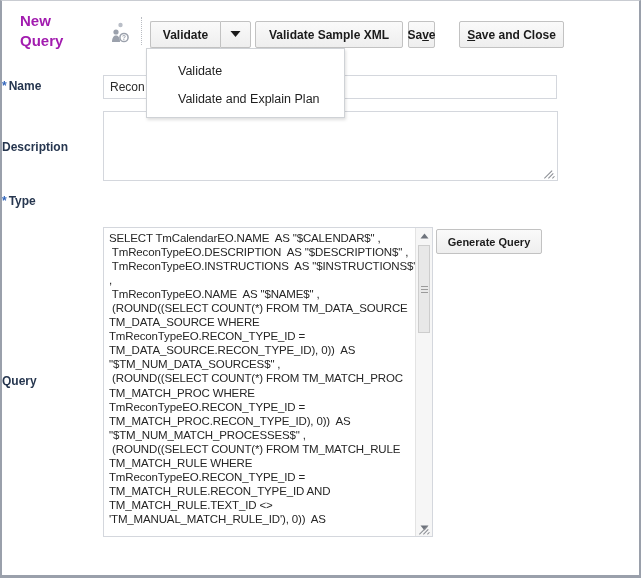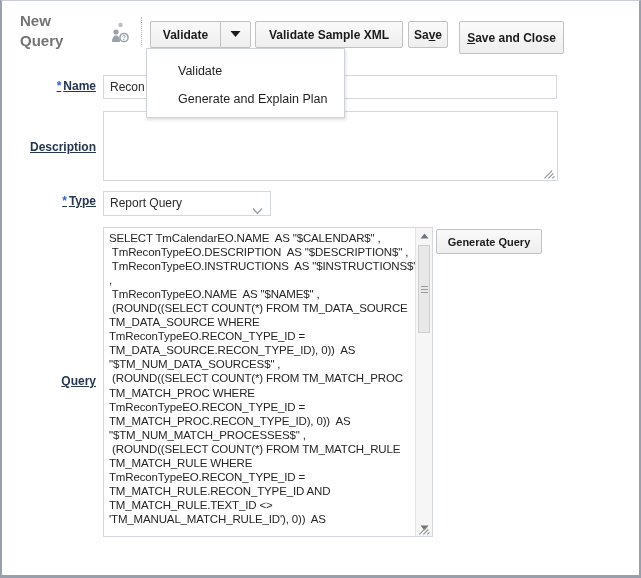--- a/index.html
+++ b/index.html
@@ -33,7 +33,7 @@
     width: 80px;
     font-size: 15px;
     font-weight: bold;
-    color: #737373;
+    color: #a21caf;
     line-height: 20px;
     letter-spacing: 0px;
   }

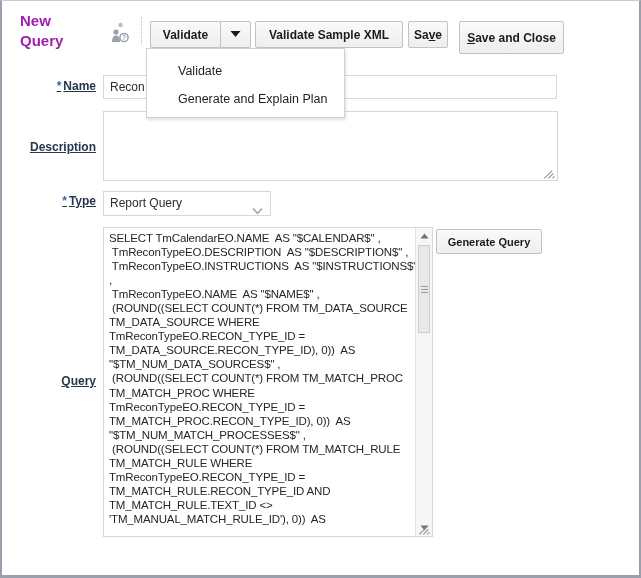--- a/index.html
+++ b/index.html
@@ -88,7 +88,7 @@
     font-size: 9px;
   }
   #btn-generate-sample-xml { left: 253px; top: 20px; width: 148px; height: 27px; }
-  #btn-save { left: 406px; top: 20px; width: 40px; height: 27px; }
+  #btn-save { left: 406px; top: 20px; width: 27px; height: 27px; }
   #btn-save-and-close { left: 457px; top: 20px; width: 105px; height: 33px; }
   #btn-cancel { left: 567px; top: 20px; width: 57px; height: 27px; }
 

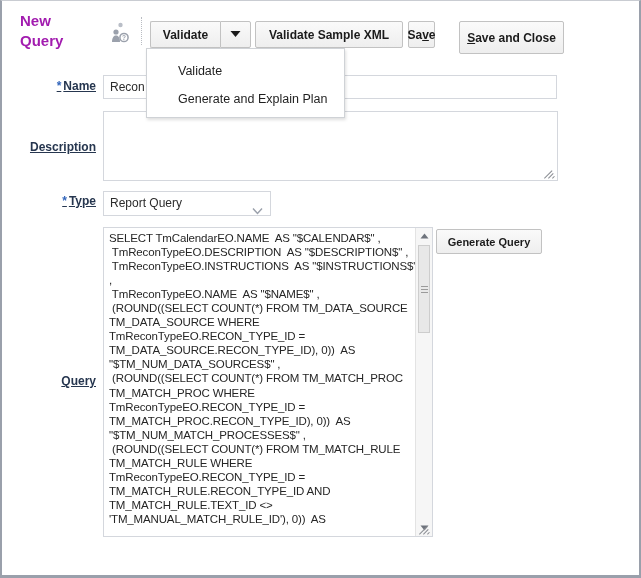--- a/index.html
+++ b/index.html
@@ -89,7 +89,7 @@
   }
   #btn-generate-sample-xml { left: 253px; top: 20px; width: 148px; height: 27px; }
   #btn-save { left: 406px; top: 20px; width: 27px; height: 27px; }
-  #btn-save-and-close { left: 457px; top: 20px; width: 105px; height: 33px; }
+  #btn-save-and-close { left: 457px; top: 20px; width: 105px; height: 27px; }
   #btn-cancel { left: 567px; top: 20px; width: 57px; height: 27px; }
 
   #btn-generate-query {

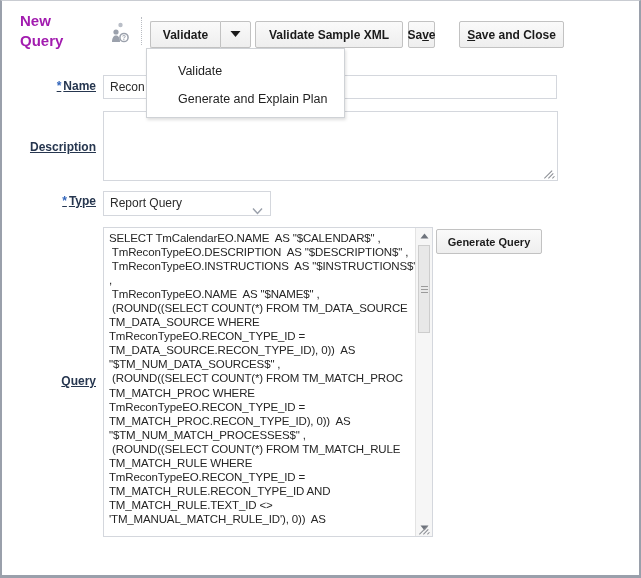--- a/index.html
+++ b/index.html
@@ -131,9 +131,7 @@
     font-size: 12px;
     font-weight: bold;
     color: #26364f;
-    text-align: right;
     white-space: nowrap;
-    text-decoration: underline;
   }
   .req-star {
     color: #3366bb;

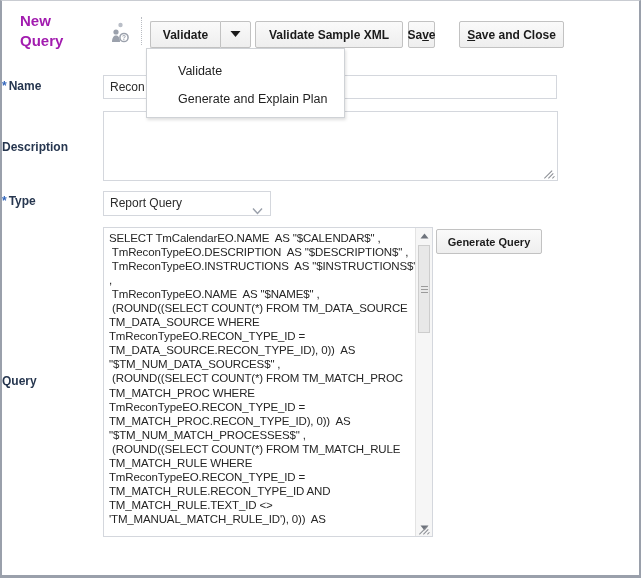--- a/index.html
+++ b/index.html
@@ -398,7 +398,7 @@
 
   <div id="validate-menu">
     <div class="menu-item" id="menu-item-validate">Validate</div>
-    <div class="menu-item" id="menu-item-validate-explain">Generate and Explain Plan</div>
+    <div class="menu-item" id="menu-item-validate-explain">Validate and Explain Plan</div>
   </div>
 
 </div>

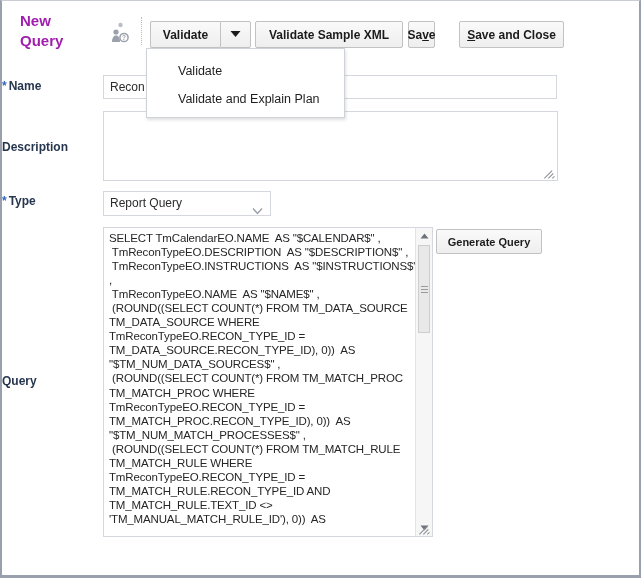--- a/index.html
+++ b/index.html
@@ -330,14 +330,6 @@
 
   <div class="field-label" id="label-type">
     <span class="req-star">*</span><span>Type</span>
-  </div>
-  <div class="input-box" id="select-type">
-    <span>Report Query</span>
-    <span id="type-chevron">
-      <svg width="11" height="9" viewBox="0 0 11 9">
-          <path d="M1 1.5 L5.5 6.5 L10 1.5" fill="none" stroke="#9aa0ab" stroke-width="1.4"></path>
-        </svg>
-    </span>
   </div>
 
   <div class="field-label" id="label-query">Query</div>

